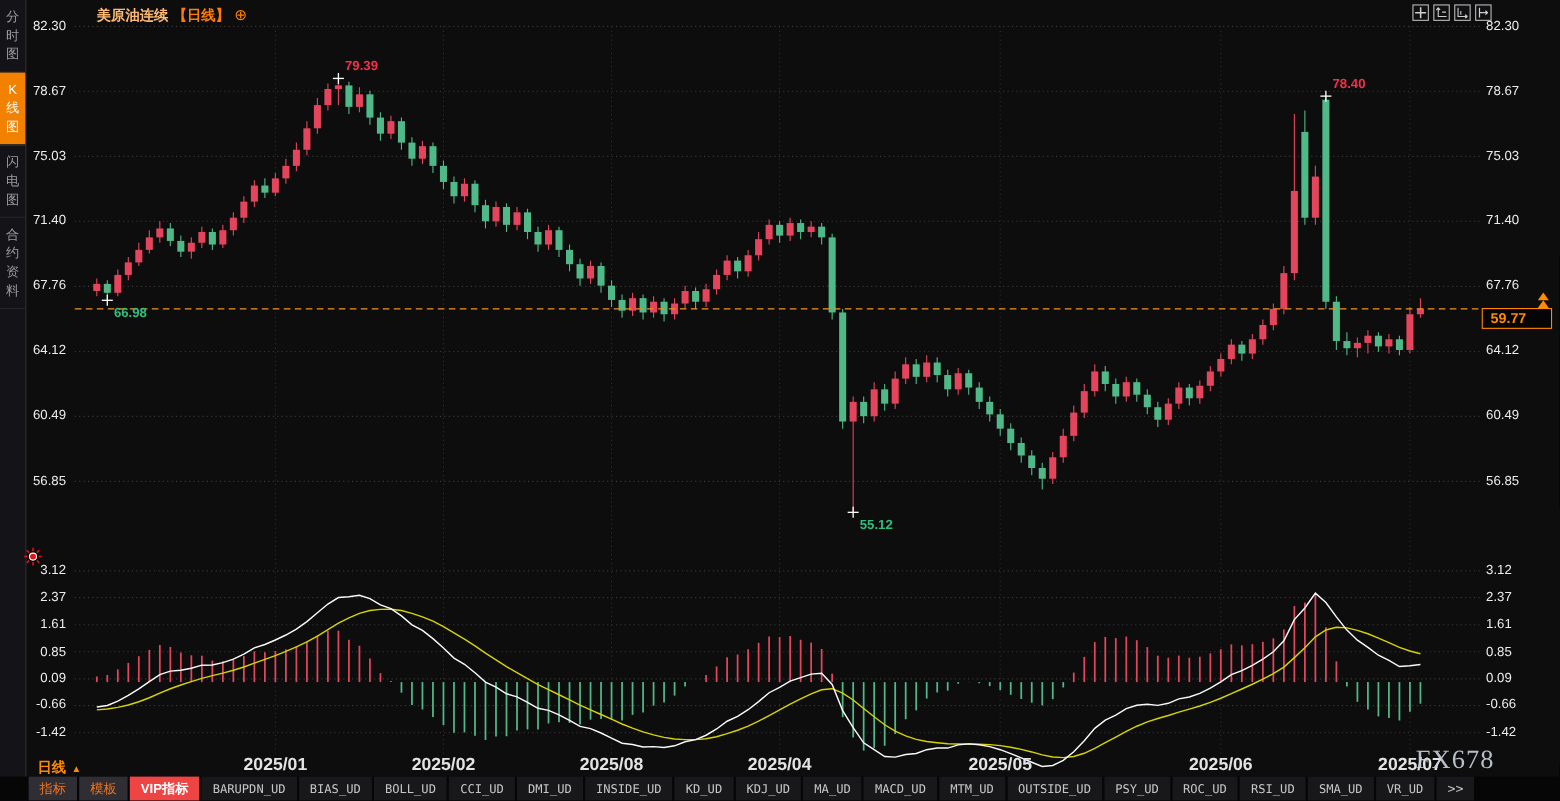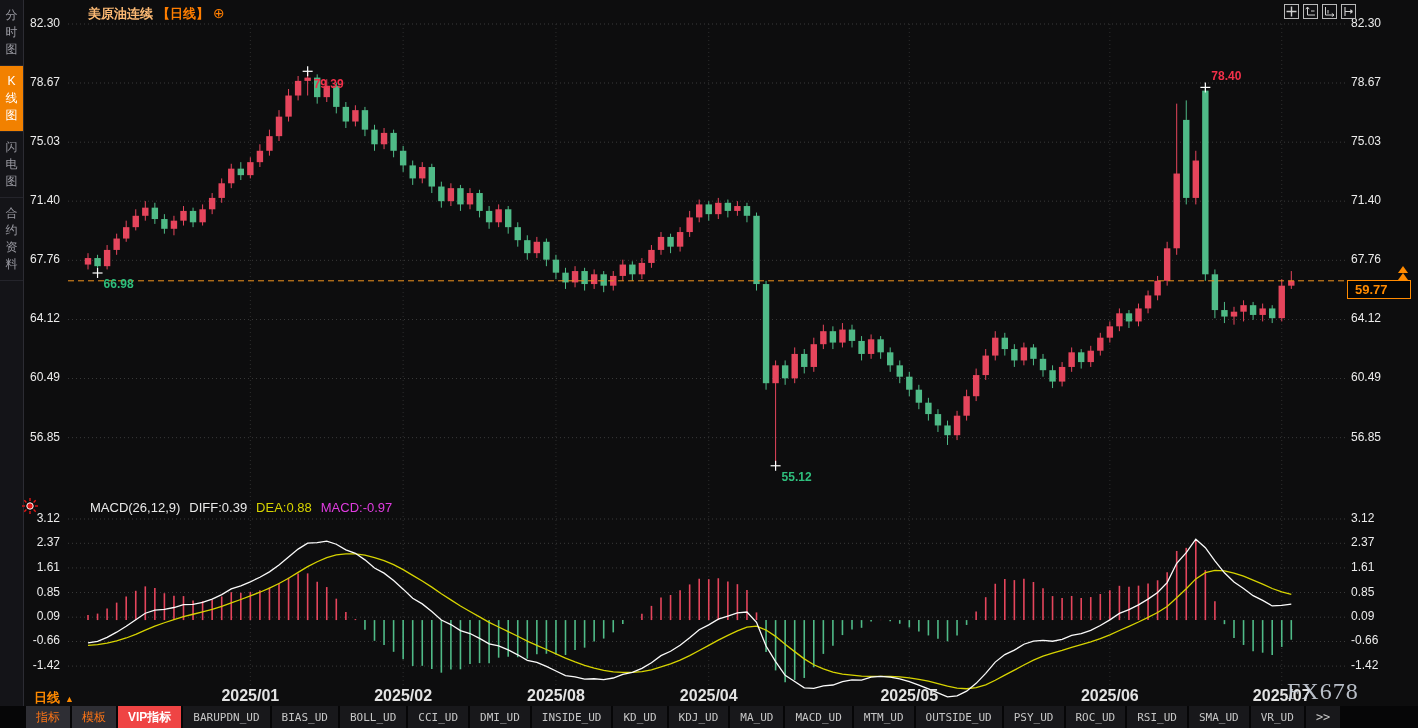--- a/index.html
+++ b/index.html
@@ -618,7 +618,7 @@
     <div class="xlab" style="left: 877.3px;">2025/05</div>
     <div class="xlab" style="left: 1077.85px;">2025/06</div>
     <div class="xlab" style="left: 1249.75px;">2025/07</div>
-    <div class="ann hi" style="left: 313.65px; top: 53.2975px; margin-top: 24px;">79.39</div>
+    <div class="ann hi" style="left: 313.65px; top: 53.2975px;">79.39</div>
     <div class="ann lo" style="left: 103.55px; top: 277.003px;">66.98</div>
     <div class="ann hi" style="left: 1211.35px; top: 69.3884px;">78.40</div>
     <div class="ann lo" style="left: 781.6px; top: 469.769px;">55.12</div>

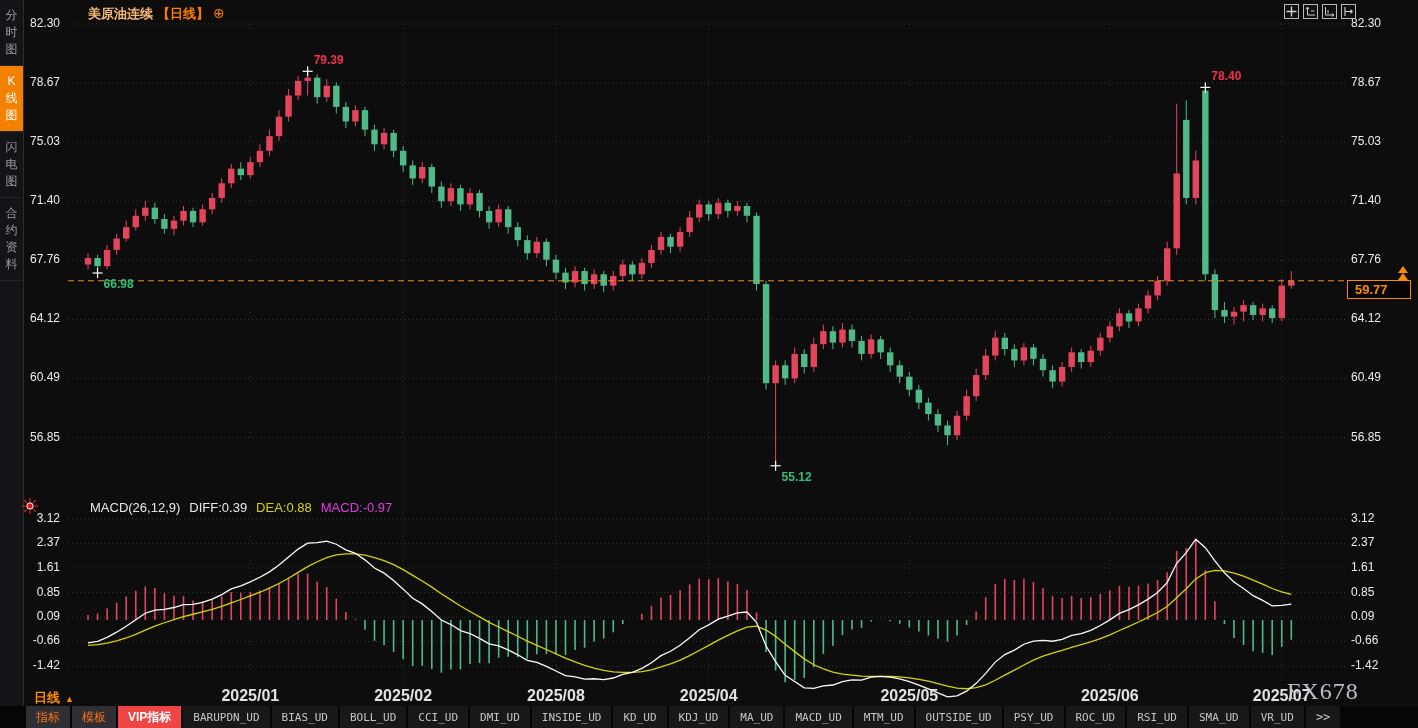--- a/index.html
+++ b/index.html
@@ -544,9 +544,6 @@
     </svg>
   </div>
 
-  <div id="macdhdr">
-    <span class="c-white">MACD(26,12,9)</span><span class="c-white">DIFF:0.39</span><span class="c-yel">DEA:0.88</span><span class="c-mag">MACD:-0.97</span>
-  </div>
 
   <div id="pricebox">59.77</div>
   <div class="tri" style="left:1398px;top:266px;"></div>

